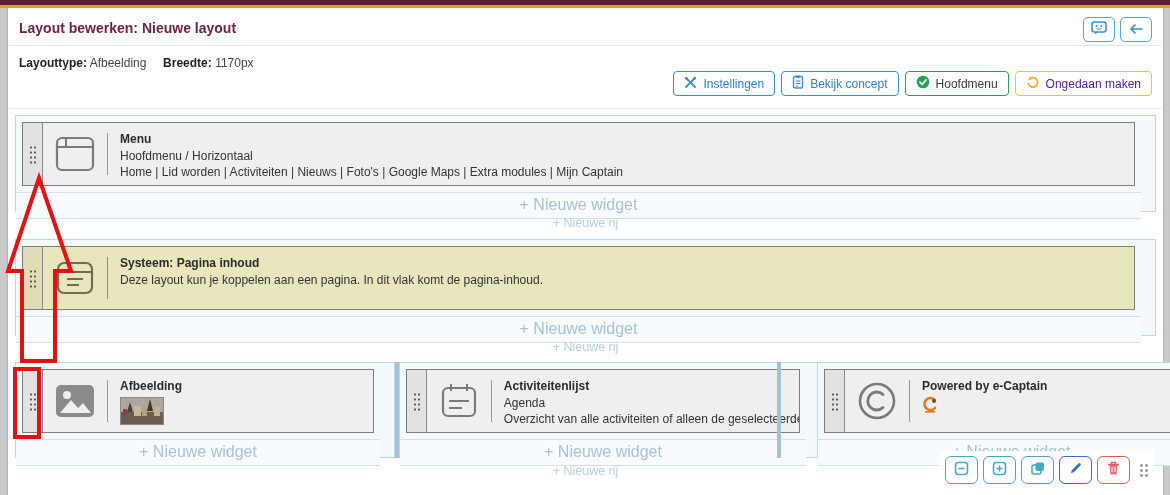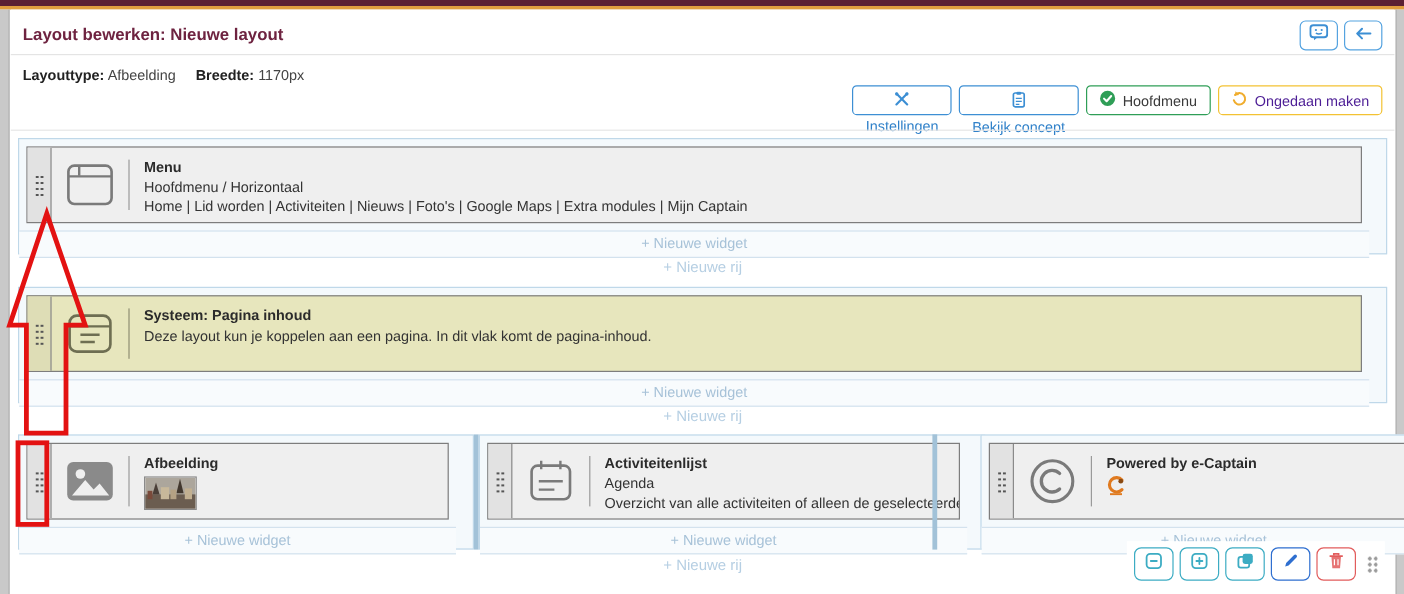--- a/index.html
+++ b/index.html
@@ -37,7 +37,7 @@
     display:flex; align-items:center; gap:6px; background:#fff; cursor:pointer;
     border-radius:4px; padding:4px 10px; font-size:12px; height:25px; border:1px solid;
   }
-  .act-blue   { border-color:#3d8fd4; color:#2f80c9;flex-direction:column; }
+  .act-blue   { border-color:#3d8fd4; color:#2f80c9; }
   .act-green  { border-color:#2f9e57; color:#3a3a3a; }
   .act-yellow { border-color:#f3c233; color:#4c1d95; }
 

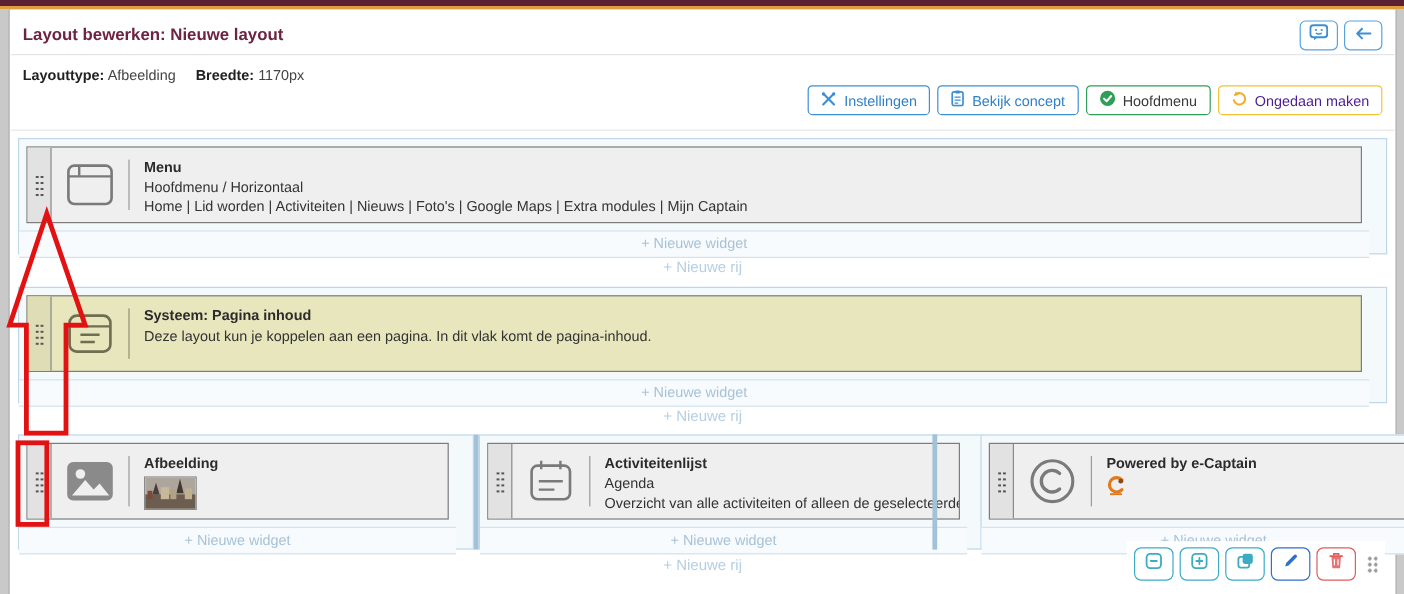--- a/index.html
+++ b/index.html
@@ -78,7 +78,7 @@
 
   .nw-strip {
     margin:6px -6px 0 -6px; background:#f8fbfd; border-top:1px solid #d3e2ee; border-bottom:1px solid #d3e2ee;
-    text-align:center; font-size:12px; color:#a7c2d8; padding:3px 0 4px; cursor:pointer;
+    text-align:center; font-size:16px; color:#a7c2d8; padding:3px 0 4px; cursor:pointer;
   }
   .new-row-link {
     position:absolute; left:0; right:0; text-align:center; font-size:12.5px; color:#b6cfe3; cursor:pointer;

